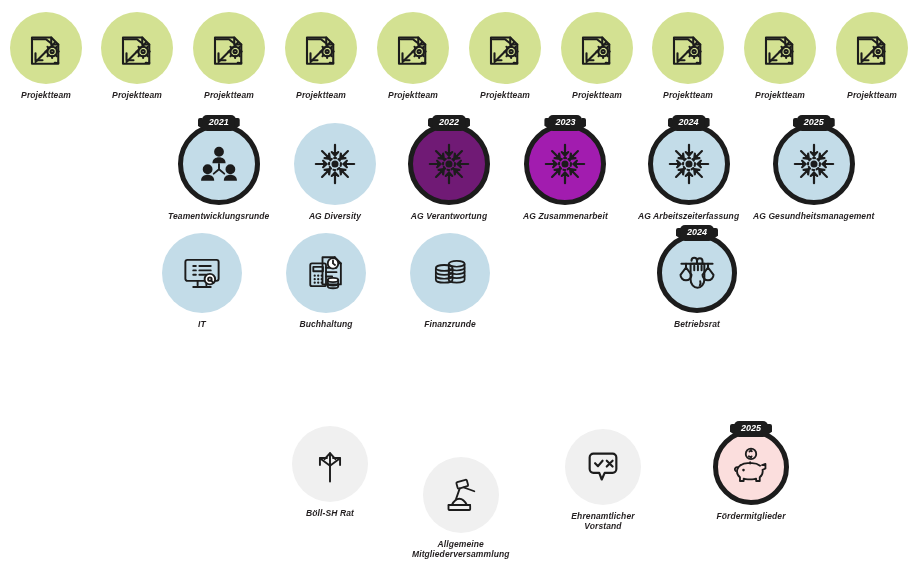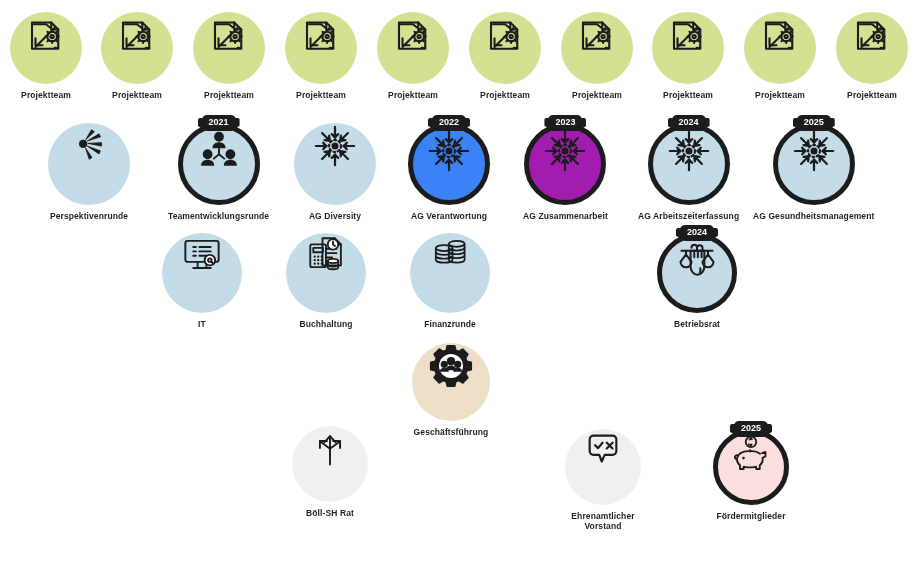--- a/index.html
+++ b/index.html
@@ -10,7 +10,7 @@
   }
   .canvas{position:relative;width:917px;height:566px;}
 
-  .node{position:absolute;display:flex;flex-direction:column;align-items:center;}
+  .node{position:absolute;display:flex;flex-direction:column;align-items:center;font-style:italic;}
   .disc{position:relative;border-radius:50%;display:flex;align-items:flex-start;justify-content:center;box-sizing:border-box;}
   .disc svg{display:block;}
   .disc.ring{border:5px solid #1c1c1c;}

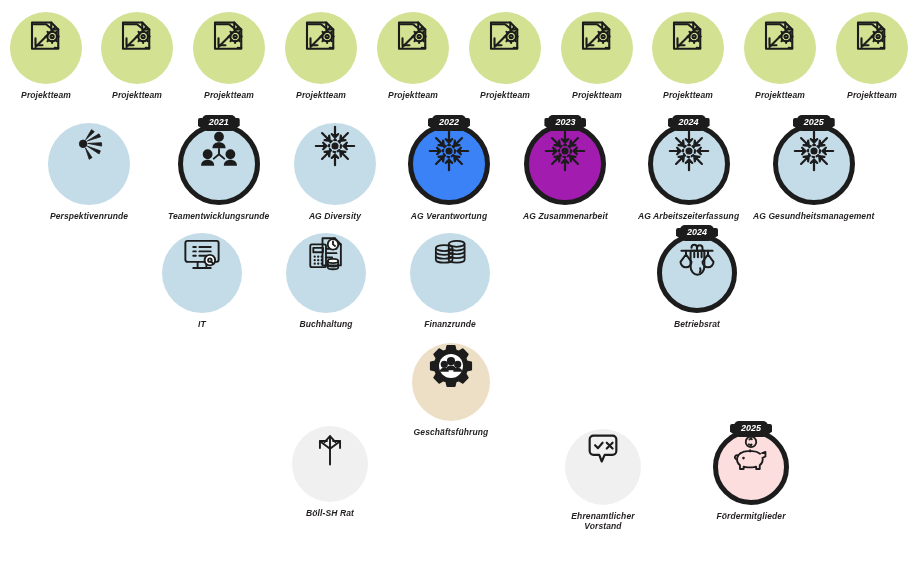--- a/index.html
+++ b/index.html
@@ -11,7 +11,7 @@
   .canvas{position:relative;width:917px;height:566px;}
 
   .node{position:absolute;display:flex;flex-direction:column;align-items:center;font-style:italic;}
-  .disc{position:relative;border-radius:50%;display:flex;align-items:flex-start;justify-content:center;box-sizing:border-box;}
+  .disc{position:relative;border-radius:50%;display:flex;align-items:center;justify-content:center;box-sizing:border-box;}
   .disc svg{display:block;}
   .disc.ring{border:5px solid #1c1c1c;}
   .label{

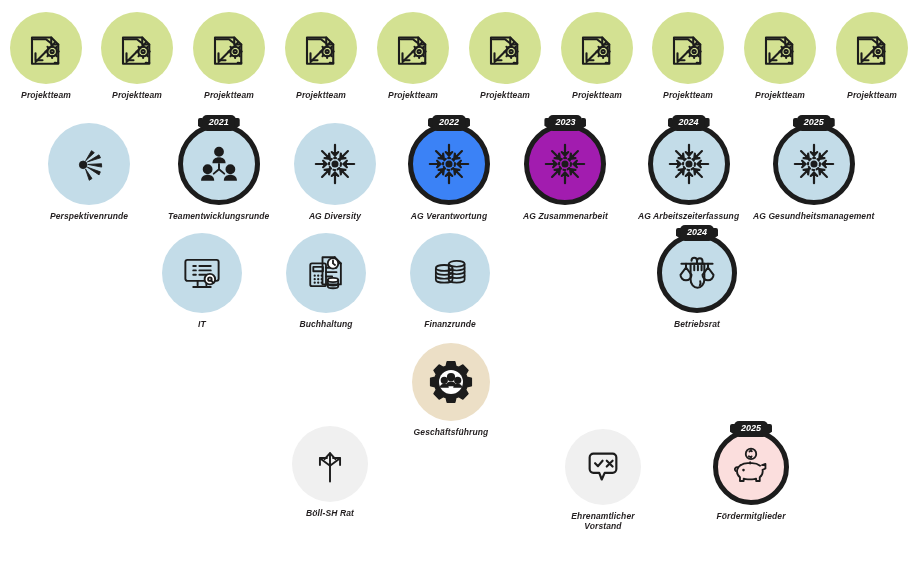--- a/index.html
+++ b/index.html
@@ -295,7 +295,7 @@
       <div class="label">AG Diversity</div>
     </div>
     <div class="node r2" style="left: 408px; top: 123px; transform: translateX(0px);">
-      <div class="disc ring" style="background: #3b82f6;">
+      <div class="disc ring" style="background: #701a75;">
         <div class="badge" style="font-size: 9px;">2022</div>
         <span>
           <svg width="46" height="46" viewBox="0 0 48 48" fill="none" stroke="#1c1c1c" stroke-width="2.2" stroke-linecap="round" stroke-linejoin="round">

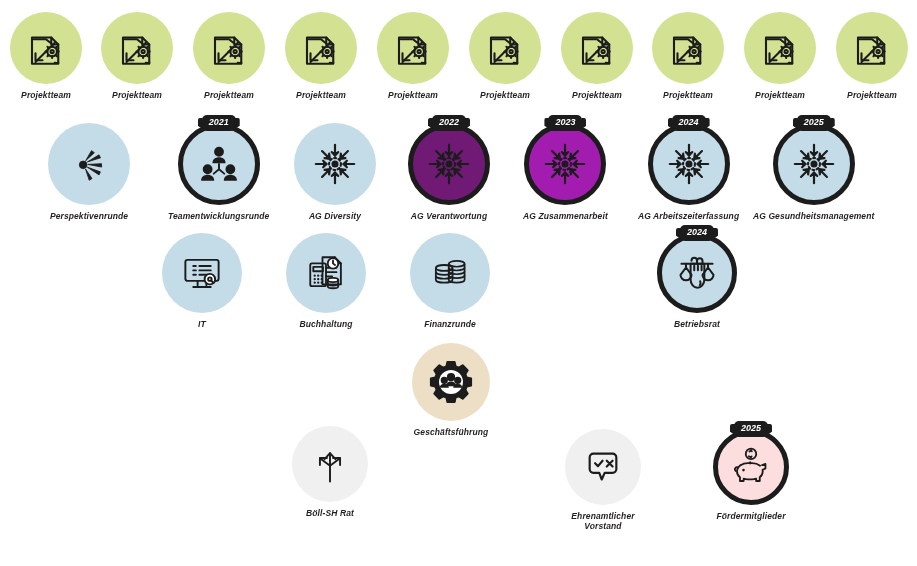--- a/index.html
+++ b/index.html
@@ -233,21 +233,6 @@
       </div>
       <div class="label">Projektteam</div>
     </div>
-    <div class="node r2" style="left: 48px; top: 123px; transform: translateX(0px);">
-      <div class="disc" style="background: rgb(195, 220, 232);">
-        <span>
-          <svg width="40" height="40" viewBox="0 0 48 48" fill="#1c1c1c" stroke="#1c1c1c" stroke-width="1" stroke-linejoin="round">
-<circle cx="17" cy="25" r="4.6"></circle>
-<path d="M20 20 27 8l3.4 2.4z"></path>
-<path d="M22 21.5 36 13l1.8 3.6z"></path>
-<path d="M22.6 24.5 39 23.6l.2 4.1z"></path>
-<path d="M22 27.8 37.6 33.4l-1.5 3.7z"></path>
-<path d="M19.8 30 27.6 41.4l-3.3 2.2z"></path>
-          </svg>
-        </span>
-      </div>
-      <div class="label">Perspektivenrunde</div>
-    </div>
     <div class="node r2" style="left: 168px; top: 123px; transform: translateX(0px);">
       <div class="disc ring" style="background: rgb(195, 220, 232);">
         <div class="badge" style="font-size: 9px;">2021</div>

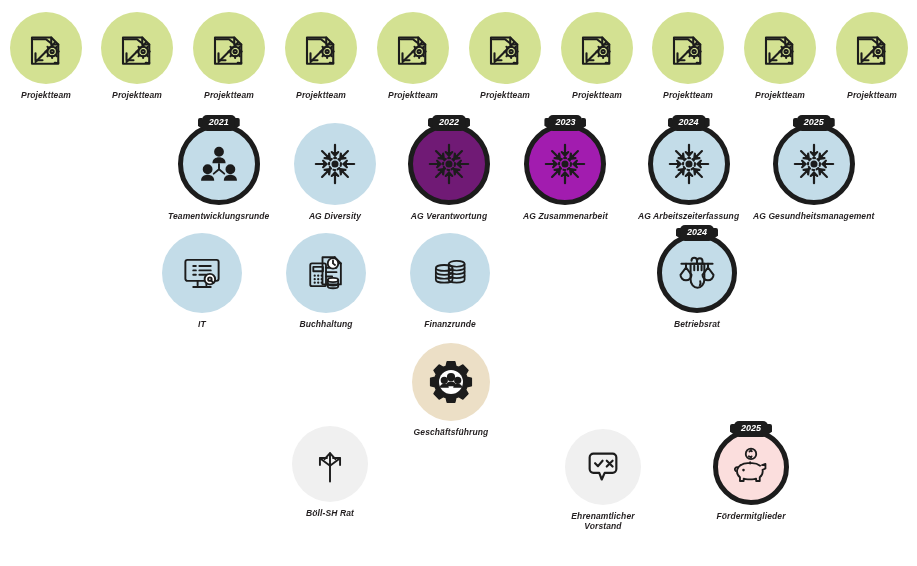--- a/index.html
+++ b/index.html
@@ -473,23 +473,6 @@
       </div>
       <div class="label">Betriebsrat</div>
     </div>
-    <div class="node r4" style="left: 412px; top: 343px; transform: translateX(0px);">
-      <div class="disc" style="background: rgb(236, 223, 198);">
-        <span>
-          <svg width="46" height="46" viewBox="0 0 48 48" fill="#1c1c1c" stroke="#1c1c1c" stroke-width="2" stroke-linejoin="round">
-<path d="M20.2 3h7.6l1 4.6 3.4 1.4 4-2.5 5.3 5.3-2.5 4 1.4 3.4 4.6 1v7.6l-4.6 1-1.4 3.4 2.5 4-5.3 5.3-4-2.5-3.4 1.4-1 4.6h-7.6l-1-4.6-3.4-1.4-4 2.5-5.3-5.3 2.5-4-1.4-3.4-4.6-1v-7.6l4.6-1 1.4-3.4-2.5-4 5.3-5.3 4 2.5 3.4-1.4z"></path>
-<circle cx="24" cy="24" r="12.5" fill="#ffffff" stroke="none"></circle>
-<circle cx="24" cy="19" r="3.3"></circle>
-<path d="M18.6 28.4c0-3 2.4-4.8 5.4-4.8s5.4 1.8 5.4 4.8z" stroke="none"></path>
-<circle cx="17" cy="22.3" r="2.8"></circle>
-<path d="M12.3 30c0-2.6 2.1-4.2 4.7-4.2s4.7 1.6 4.7 4.2z" stroke="none"></path>
-<circle cx="31" cy="22.3" r="2.8"></circle>
-<path d="M26.3 30c0-2.6 2.1-4.2 4.7-4.2s4.7 1.6 4.7 4.2z" stroke="none"></path>
-          </svg>
-        </span>
-      </div>
-      <div class="label">Geschäftsführung</div>
-    </div>
     <div class="node r5" style="left: 292px; top: 426px; transform: translateX(0px);">
       <div class="disc" style="background: rgb(240, 240, 240);">
         <span>

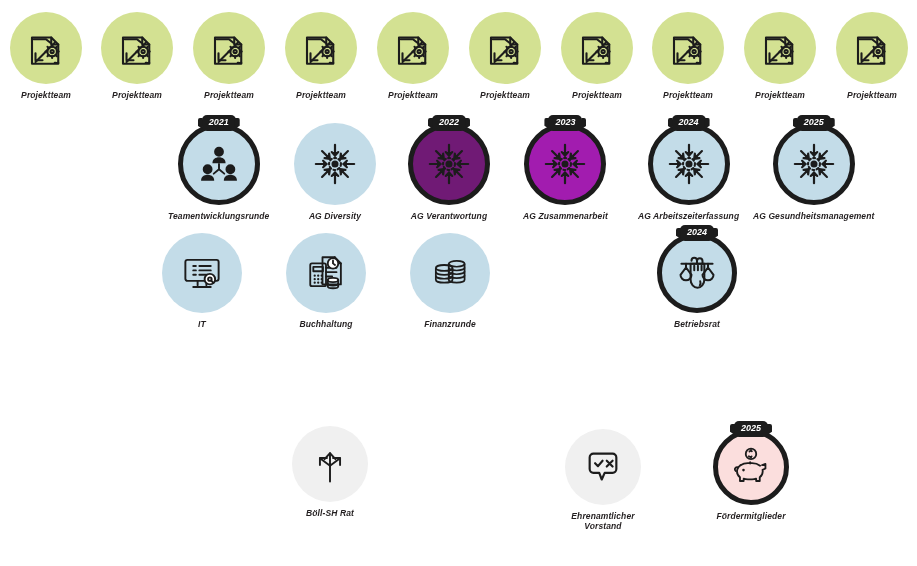--- a/index.html
+++ b/index.html
@@ -489,6 +489,22 @@
       </div>
       <div class="label">Böll-SH Rat</div>
     </div>
+    <div class="node r5" style="left: 412px; top: 457px; transform: translateX(0px);">
+      <div class="disc" style="background: rgb(240, 240, 240);">
+        <span>
+          <svg width="40" height="40" viewBox="0 0 48 48" fill="none" stroke="#1c1c1c" stroke-width="2.2" stroke-linecap="round" stroke-linejoin="round">
+<rect x="19" y="7" width="13" height="8" rx="1.4" transform="rotate(-16 25.5 11)"></rect>
+<path d="M27.5 15 40 19.5"></path>
+<path d="M22.5 16 18 29"></path>
+<path d="M9 36h26"></path>
+<rect x="9" y="36" width="26" height="6" rx="1"></rect>
+<path d="M13 36c2.5-5 6-7.5 9-7.5s6.5 2.5 9 7.5"></path>
+          </svg>
+        </span>
+      </div>
+      <div class="label">Allgemeine
+Mitgliederversammlung</div>
+    </div>
     <div class="node r5" style="left: 528px; top: 429px; transform: translateX(0px); margin-left: 37px;">
       <div class="disc" style="background: rgb(240, 240, 240);">
         <span>

